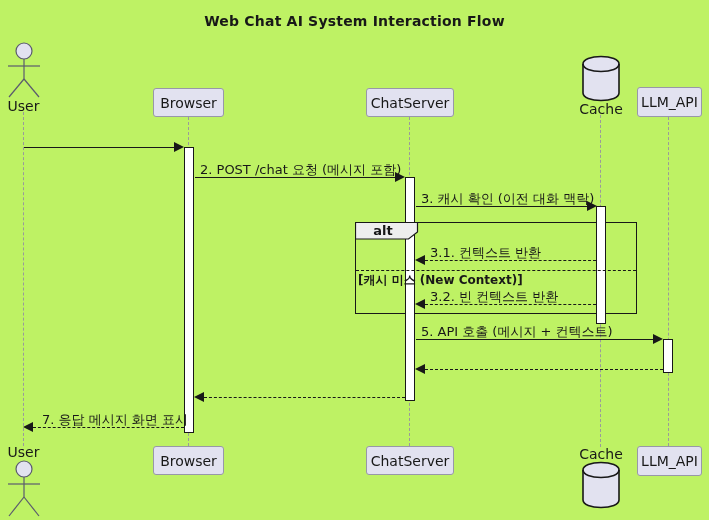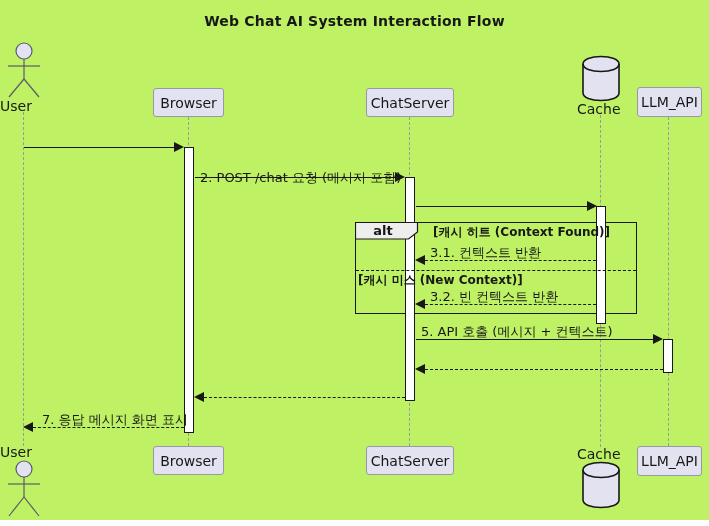--- a/index.html
+++ b/index.html
@@ -18,7 +18,7 @@
     box-sizing:border-box;z-index:3;
   }
   .plabel{
-    position:absolute;font-size:14px;text-align:left;white-space:nowrap;z-index:3;
+    position:absolute;font-size:14px;text-align:center;white-space:nowrap;z-index:3;
   }
   .lifeline{position:absolute;width:0;border-left:1px dashed #9A9A9A;z-index:1;}
   .bar{

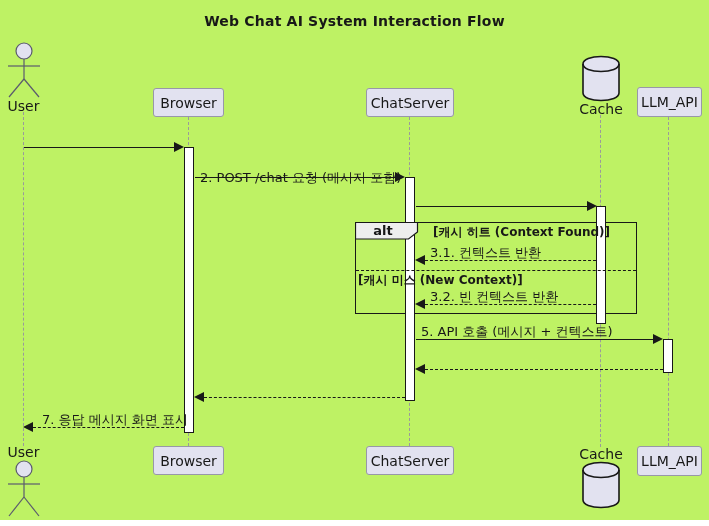--- a/index.html
+++ b/index.html
@@ -101,7 +101,7 @@
   <div class="line" style="left:24px;top:147px;width:150px;"></div>
   <div class="arr-r" style="left:174px;top:142px;"></div>
 
-  <div class="msg" style="left:200px;top:169px;">2. POST /chat 요청 (메시지 포함)</div>
+  <div class="msg" style="left:200px;top:161px;">2. POST /chat 요청 (메시지 포함)</div>
   <div class="line" style="left:195px;top:177px;width:200px;"></div>
   <div class="arr-r" style="left:395px;top:172px;"></div>
 

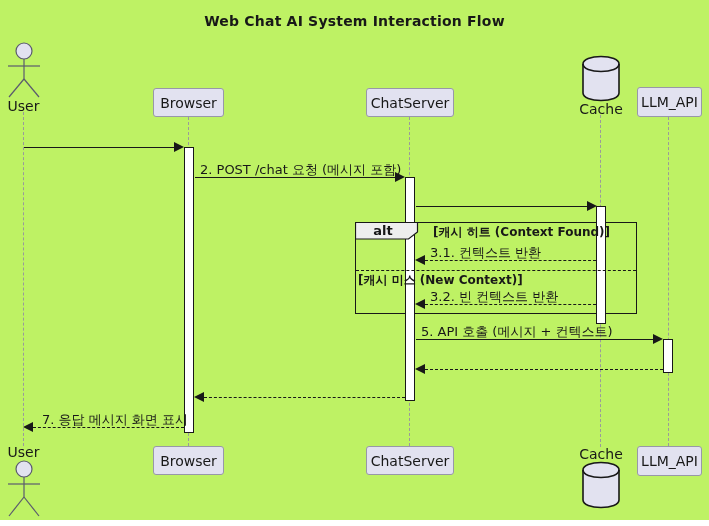--- a/index.html
+++ b/index.html
@@ -105,6 +105,7 @@
   <div class="line" style="left:195px;top:177px;width:200px;"></div>
   <div class="arr-r" style="left:395px;top:172px;"></div>
 
+  <div class="msg" style="left:421px;top:190px;">3. 캐시 확인 (이전 대화 맥락)</div>
   <div class="line" style="left:416px;top:206px;width:171px;"></div>
   <div class="arr-r" style="left:587px;top:201px;"></div>
 

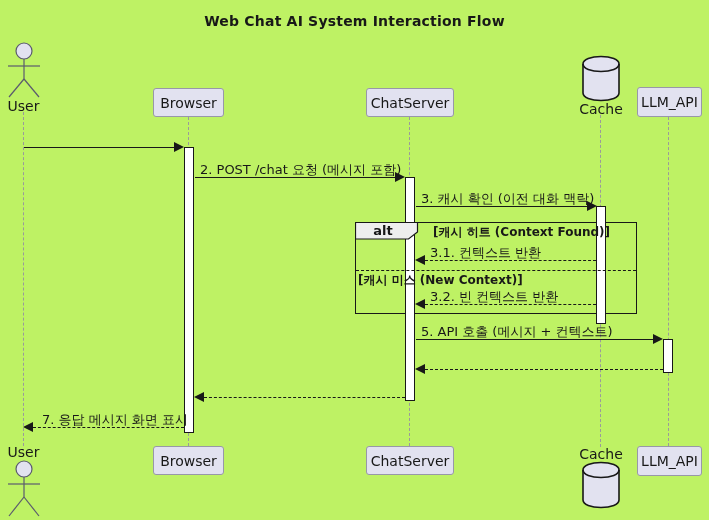--- a/index.html
+++ b/index.html
@@ -94,7 +94,6 @@
     <polygon points="0.5,0.5 62.5,0.5 62.5,10 53.5,17 0.5,17" fill="#EEEEEE" stroke="#181818" stroke-width="1.2"></polygon>
   </svg>
   <div class="frame-op-label" style="left:357px;top:223px;width:52px;">alt</div>
-  <div class="guard" style="left:433px;top:224px;">[캐시 히트 (Context Found)]</div>
   <div class="divider" style="left:356px;top:270px;width:280px;"></div>
   <div class="guard" style="left:358px;top:272px;">[캐시 미스 (New Context)]</div>
 

